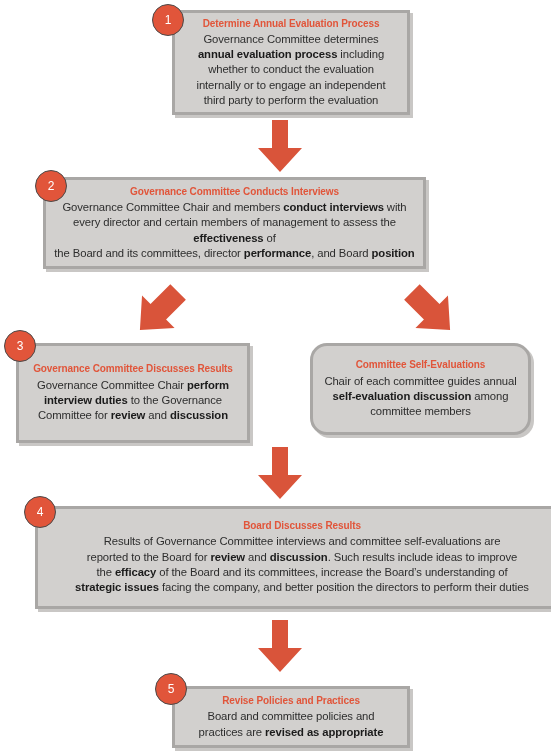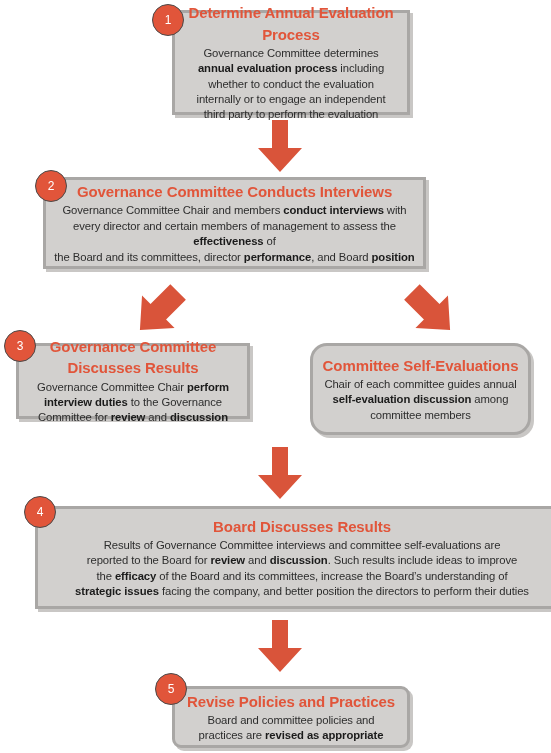--- a/index.html
+++ b/index.html
@@ -39,7 +39,7 @@
   .box-title {
     color: #e1553a;
     font-weight: bold;
-    font-size: 15px;
+    font-size: 10px;
     line-height: 1.42;
     margin-bottom: 1px;
     letter-spacing: -0.1px;

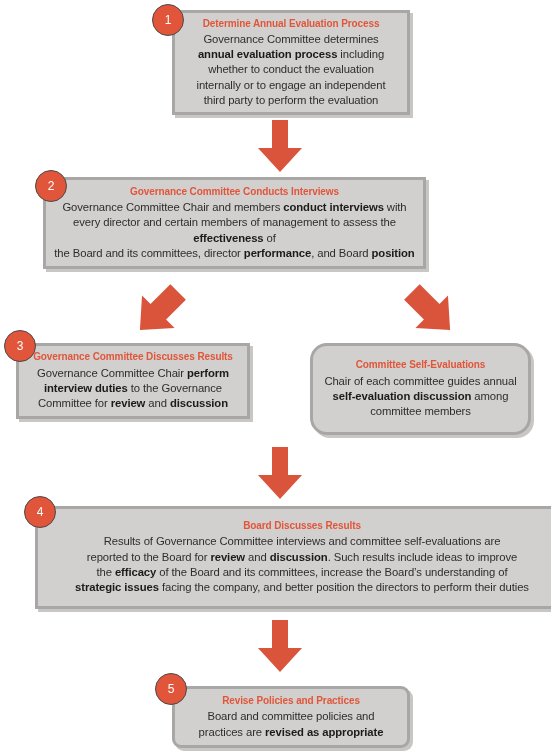--- a/index.html
+++ b/index.html
@@ -116,7 +116,7 @@
     </svg>
   </div>
 
-  <div class="box" style="left:16px; top:343px; width:234px; height:76px;">
+  <div class="box" style="left:16px; top:343px; width:234px; height:100px;">
     <div class="box-title">Governance Committee Discusses Results</div>
     <div class="box-body">Governance Committee Chair <b>perform</b><br><b>interview duties</b> to the Governance<br>Committee for <b>review</b> and <b>discussion</b></div>
   </div>

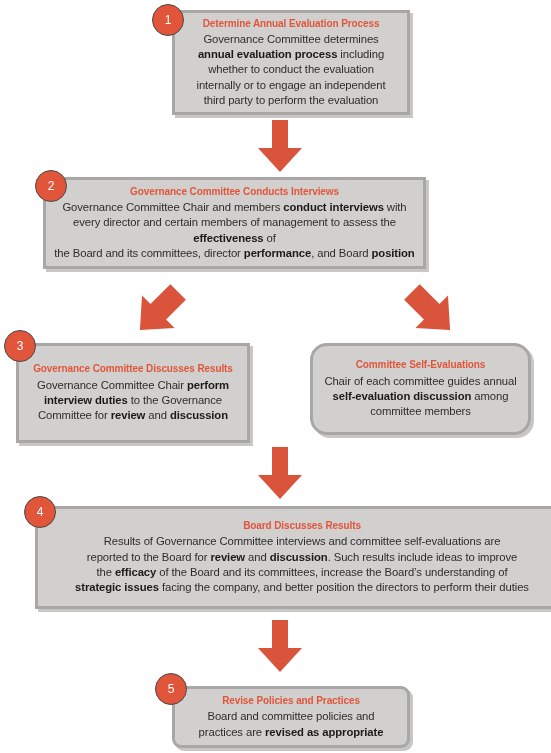--- a/index.html
+++ b/index.html
@@ -145,7 +145,7 @@
     </svg>
   </div>
 
-  <div class="box" style="left:172px; top:686px; width:238px; height:62px;border-radius:9px;">
+  <div class="box" style="left:172px; top:686px; width:238px; height:62px;">
     <div class="box-title">Revise Policies and Practices</div>
     <div class="box-body">Board and committee policies and<br>practices are <b>revised as appropriate</b></div>
   </div>

